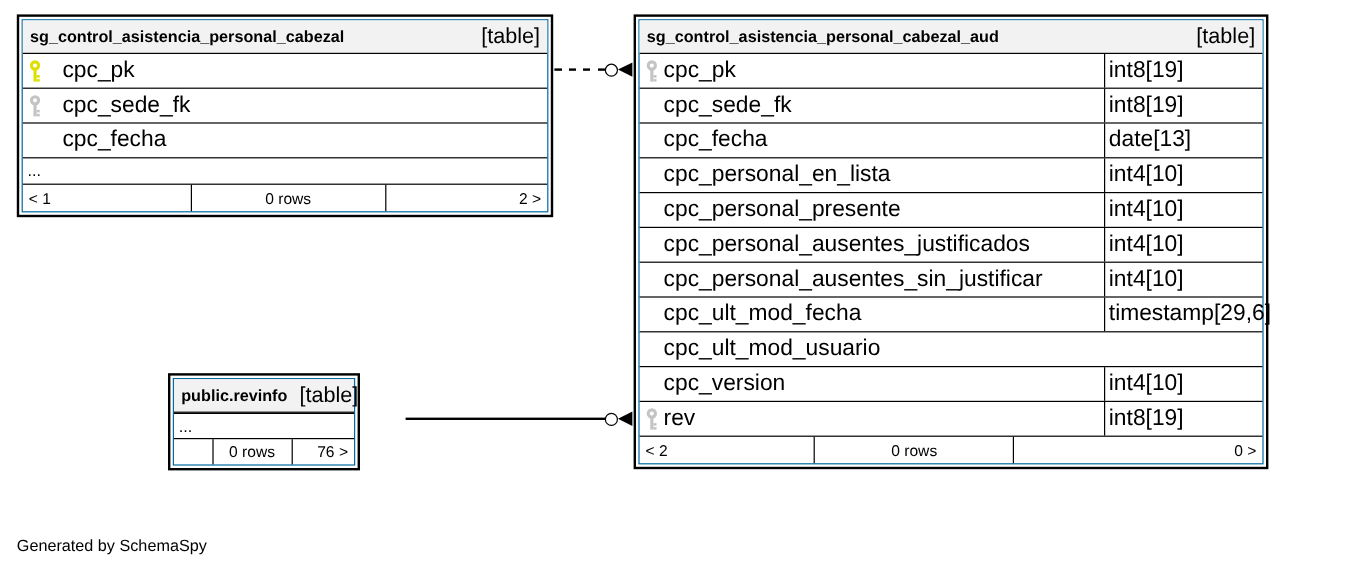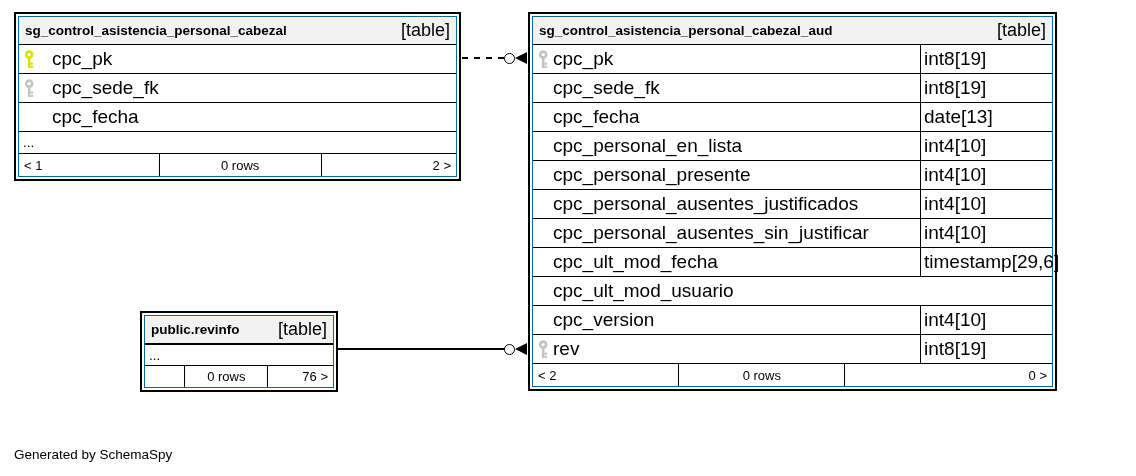--- a/index.html
+++ b/index.html
@@ -44,7 +44,7 @@
   .t-cabezal .fc-l{width:32%;} .t-cabezal .fc-c{width:37%;} .t-cabezal .fc-r{width:31%;}
   .t-aud{left:528px;top:12px;width:529px;}
   .t-aud .fc-l{width:28%;} .t-aud .fc-c{width:32%;} .t-aud .fc-r{width:40%;}
-  .t-revinfo{left:140px;top:311px;width:198px;}
+  .t-revinfo{left:140px;top:311px;width:160px;}
   .t-revinfo .fc-l{width:21%;} .t-revinfo .fc-c{width:44%;} .t-revinfo .fc-r{width:35%;}
   .t-revinfo .ellipsis-row{height:20px;}
   .t-revinfo .tfoot{height:21px;}

